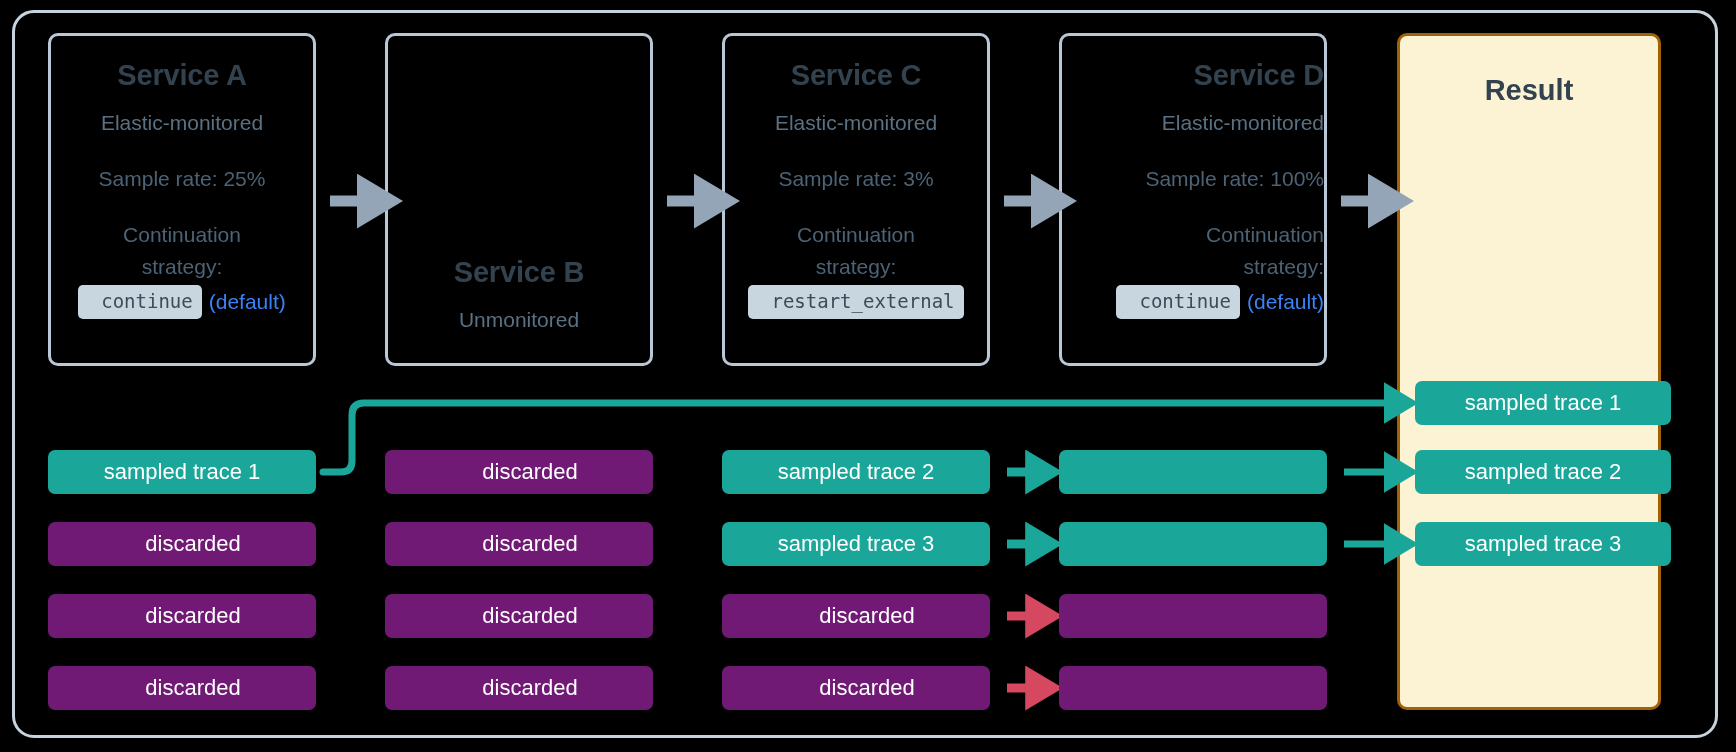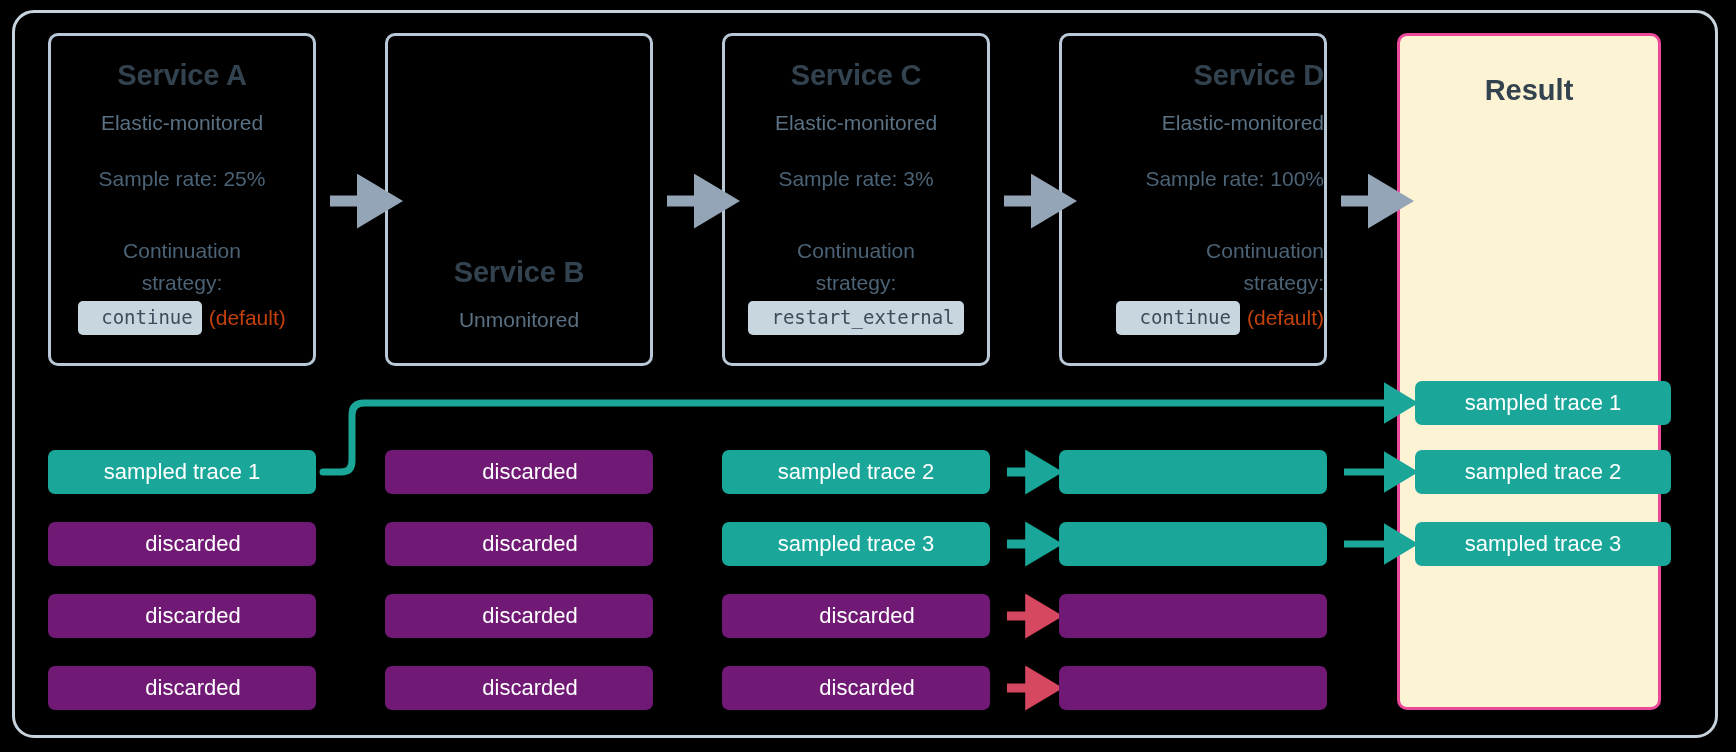--- a/index.html
+++ b/index.html
@@ -121,7 +121,7 @@
     width: 264px;
     height: 677px;
     box-sizing: border-box;
-    border: 3px solid #ec4899;
+    border: 3px solid #a16207;
     border-radius: 10px;
     background: #fcf2d4;
   }

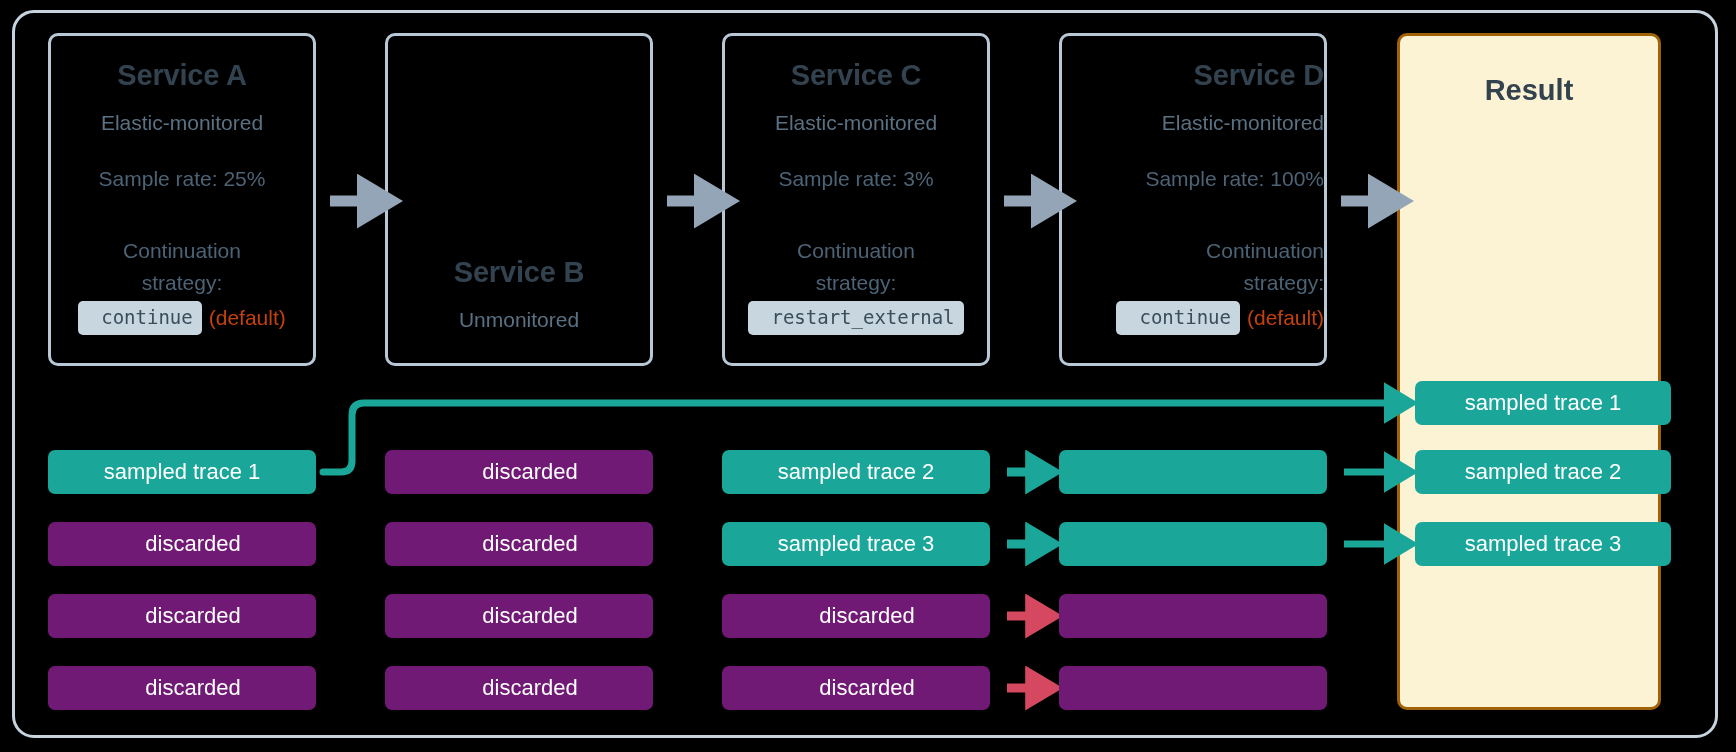--- a/index.html
+++ b/index.html
@@ -78,7 +78,7 @@
     font-size: 21px;
     color: #4c6376;
     line-height: 1.2;
-    margin-bottom: 46px;
+    margin-bottom: 30px;
   }
 
   .service-strategy-label {

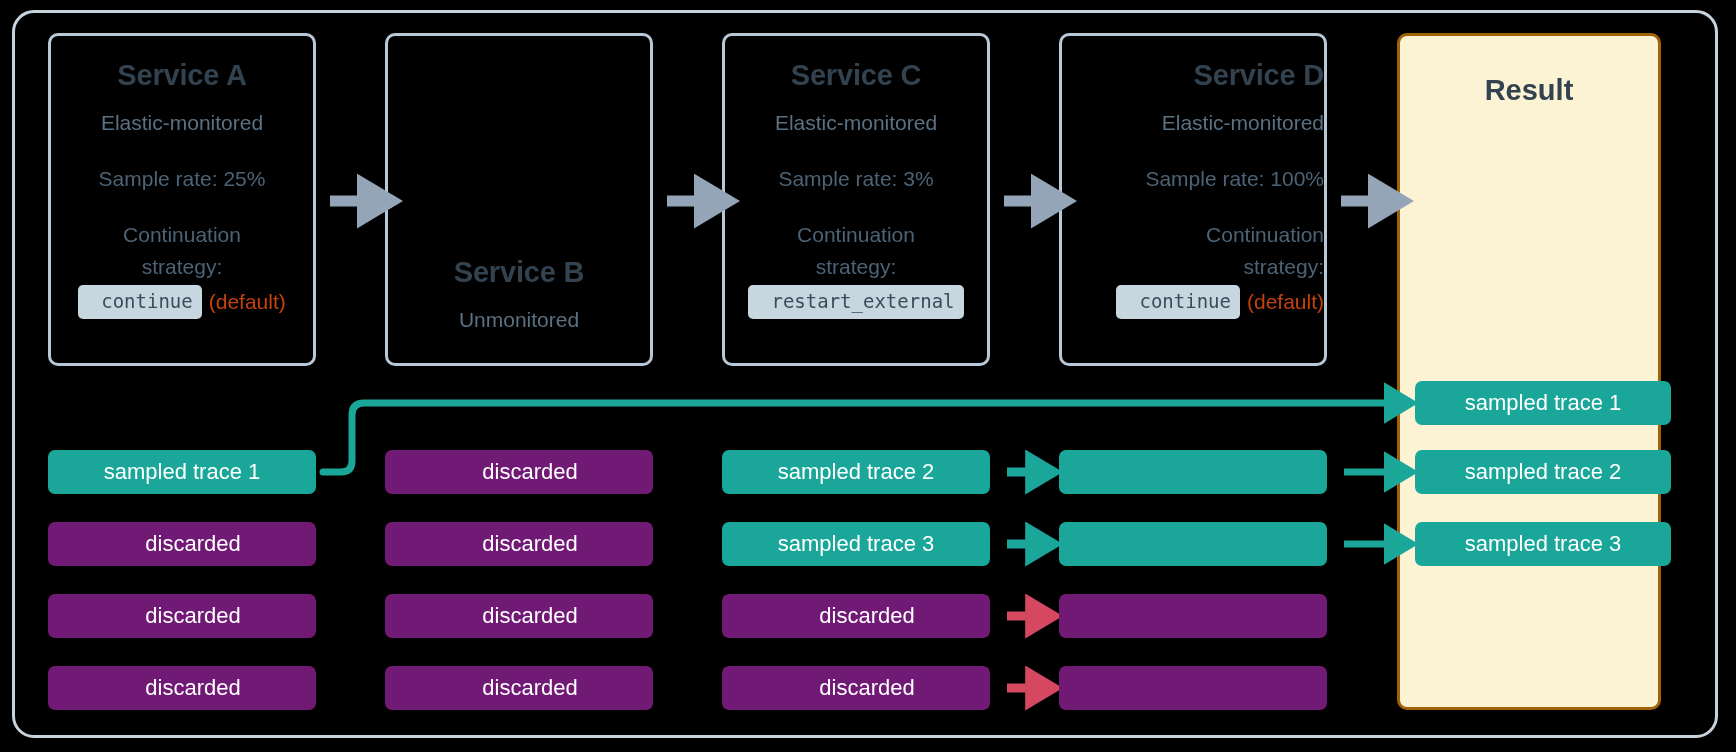--- a/index.html
+++ b/index.html
@@ -110,7 +110,7 @@
 
   .default-note {
     font-size: 21px;
-    color: #c2410c;
+    color: #3b82f6;
   }
 
   

